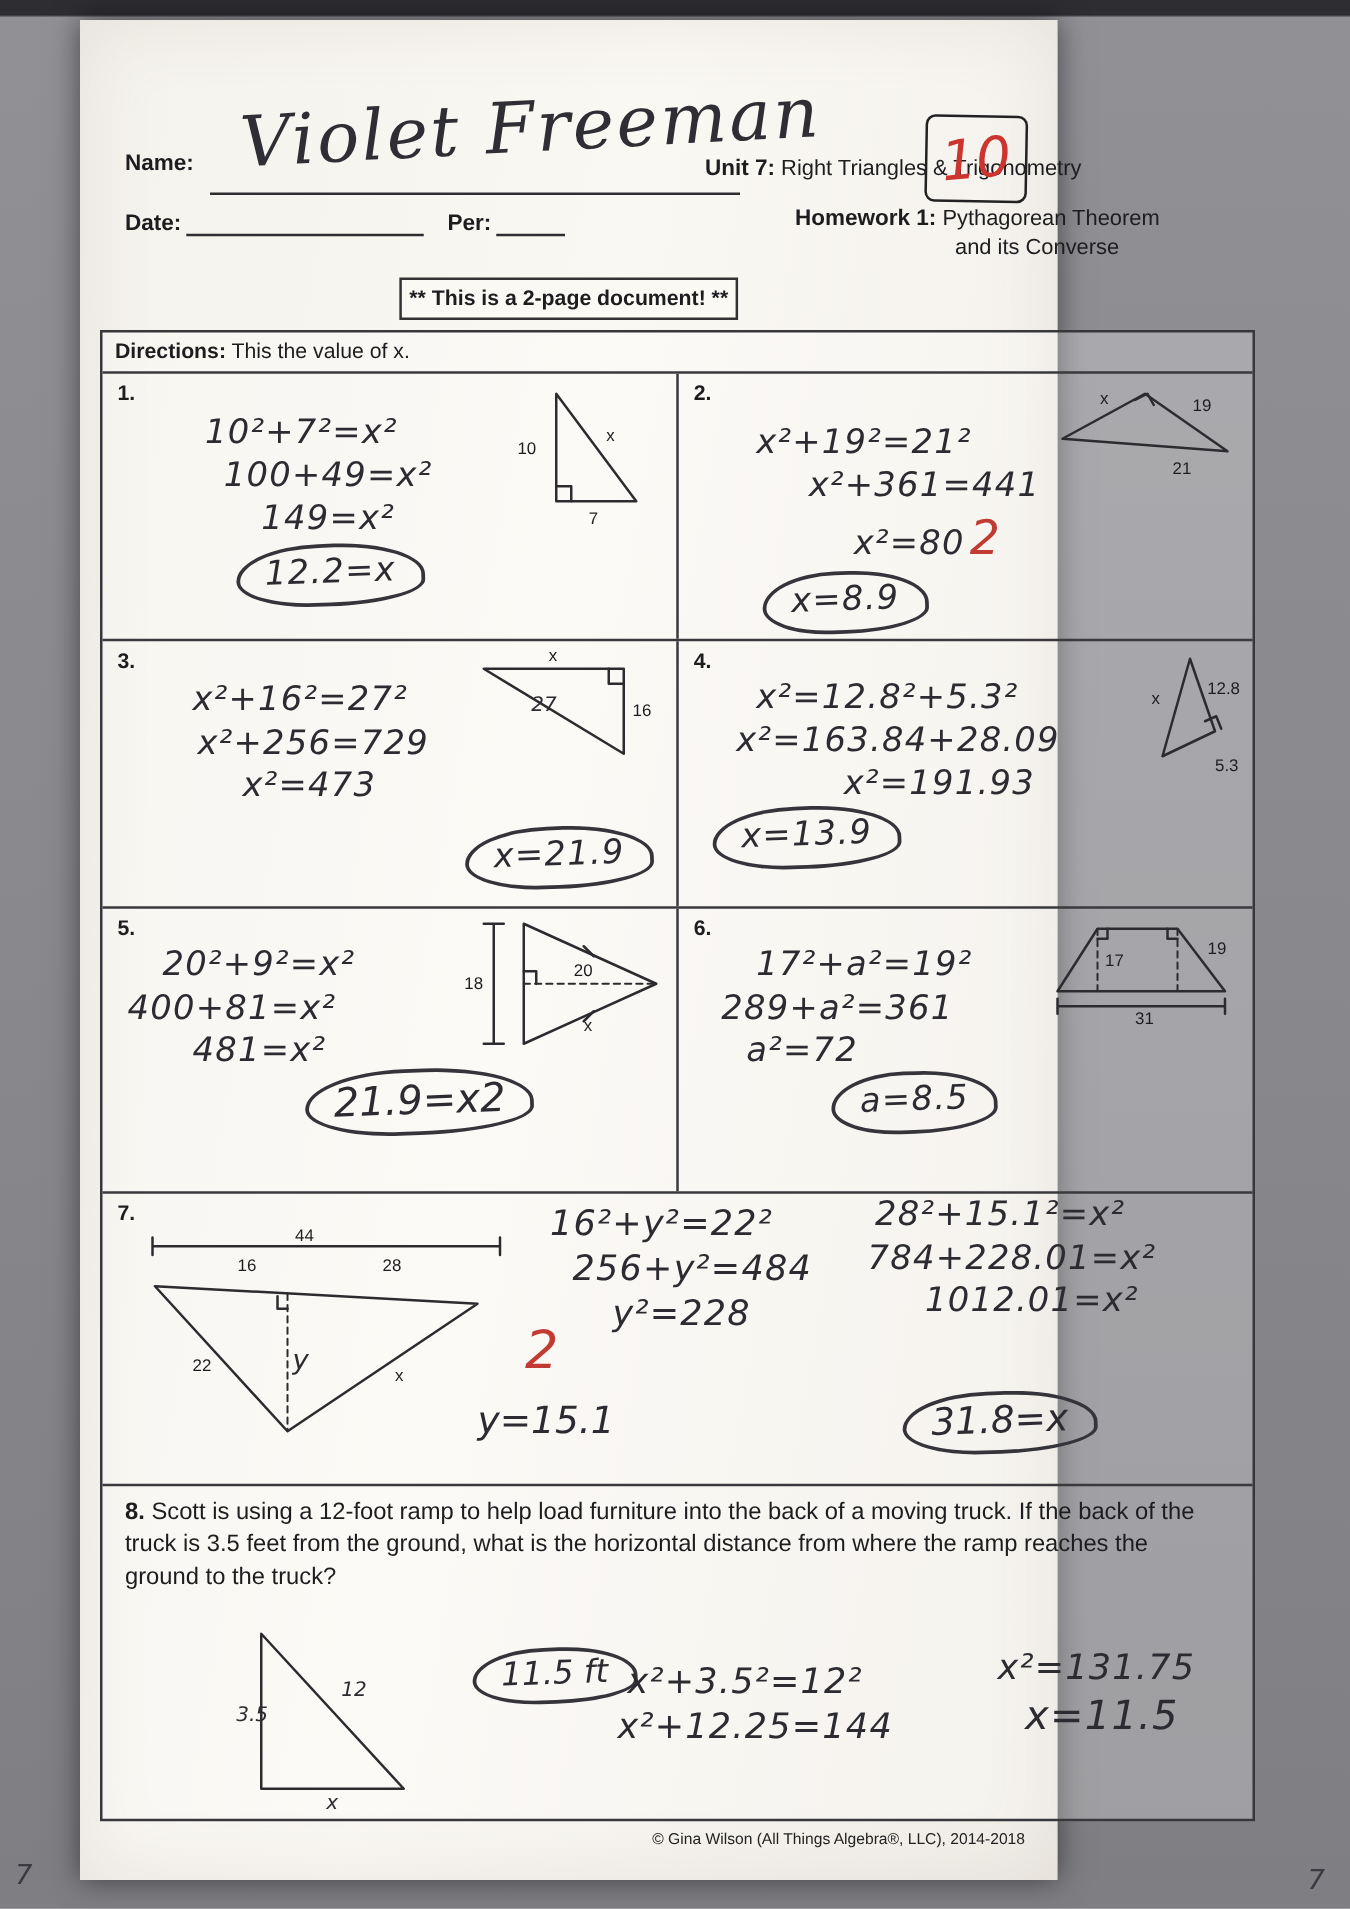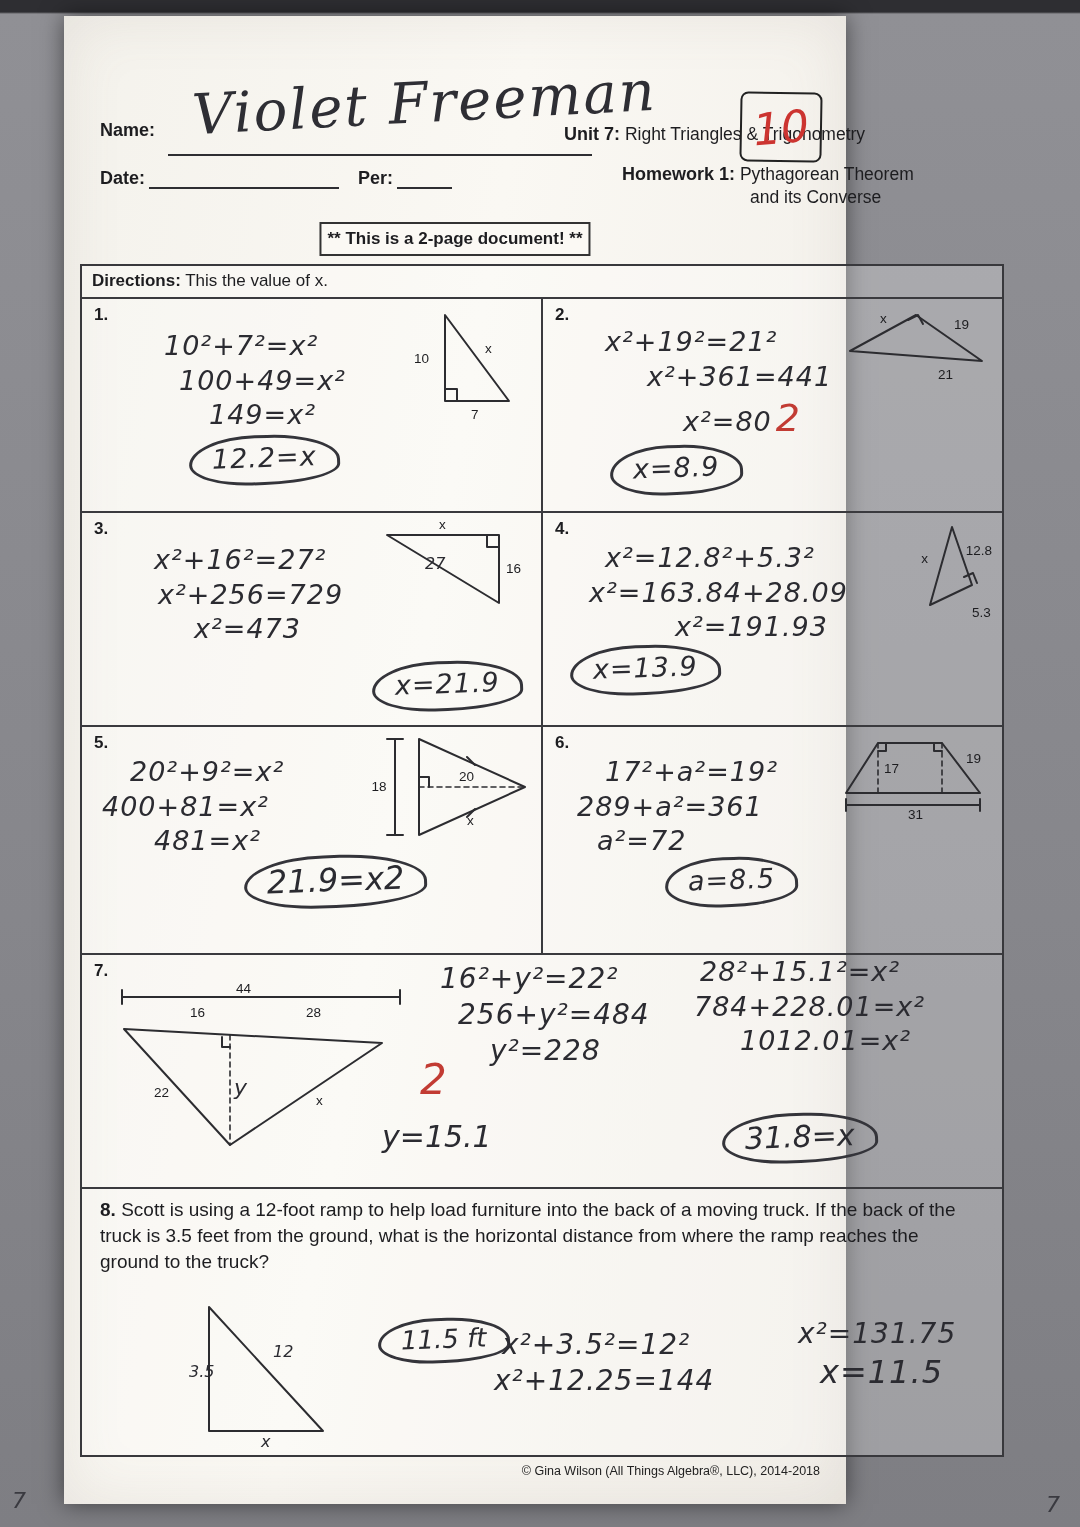--- a/index.html
+++ b/index.html
@@ -64,7 +64,7 @@
       <span class="lbl" style="margin-left:14px">Per:</span>
       <span class="blank" style="width:55px"></span>
     </div>
-    <div class="abs" style="left:558px;top:148px;font-size:17.5px;white-space:nowrap">
+    <div class="abs" style="left:572px;top:148px;font-size:17.5px;white-space:nowrap">
       <div>
         <span class="lbl">Homework 1:</span>
         <span>Pythagorean Theorem</span>

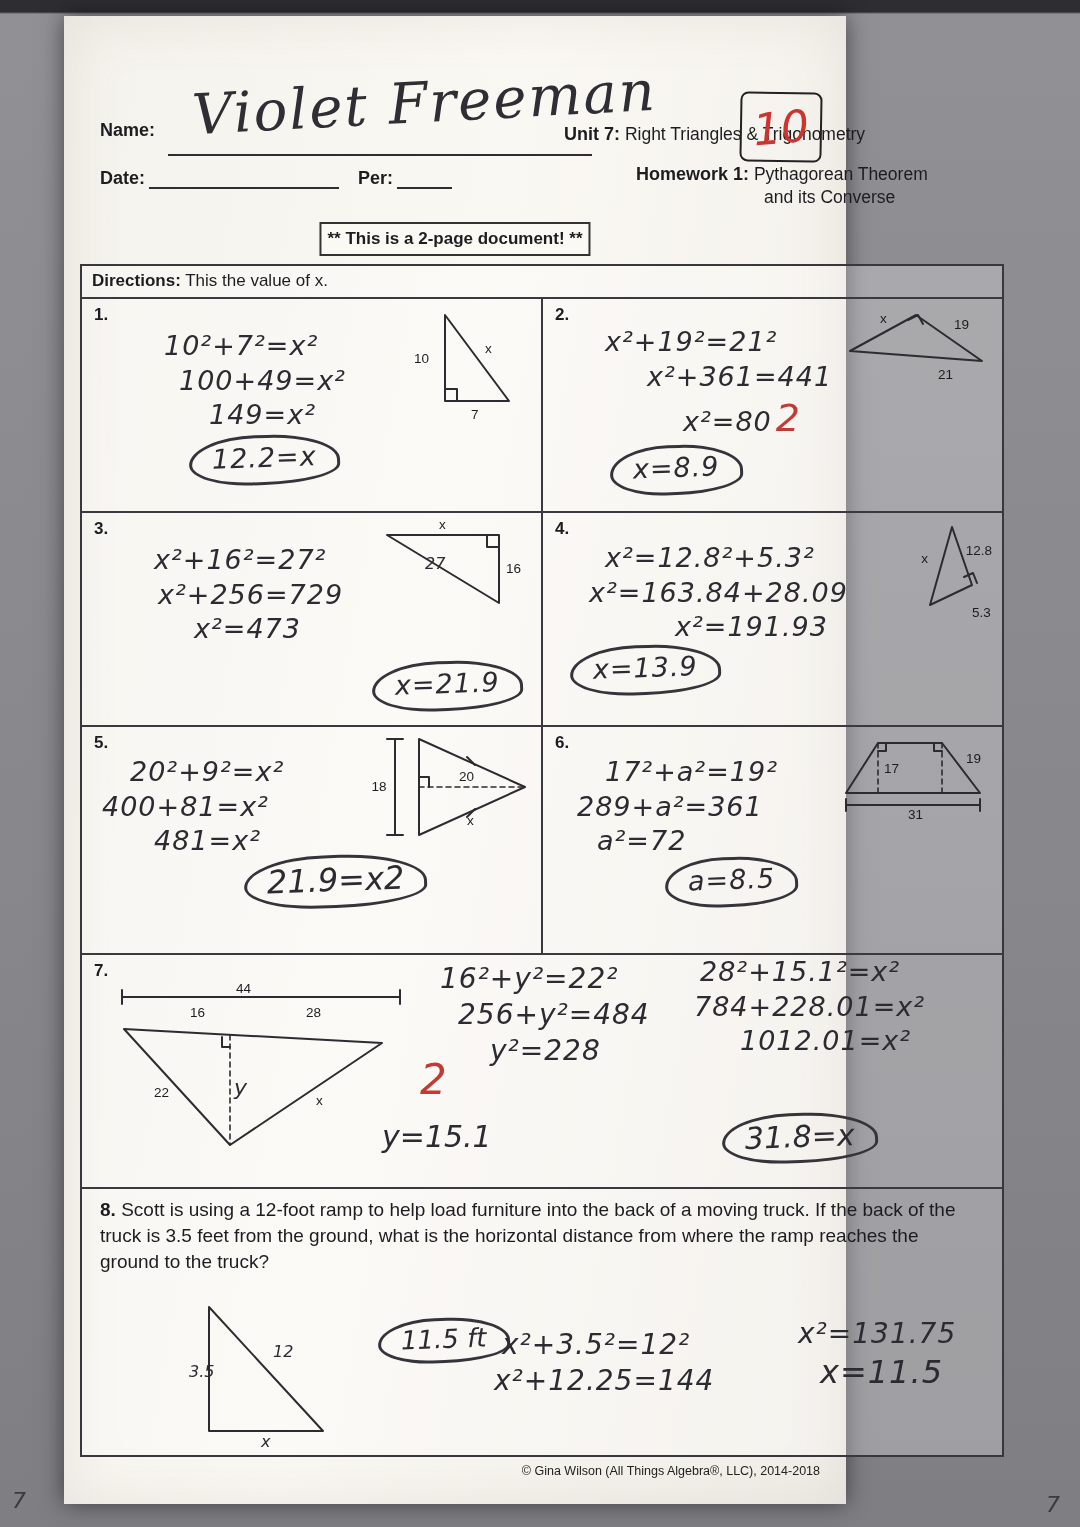--- a/index.html
+++ b/index.html
@@ -98,7 +98,7 @@
         </div>
         <div class="cell">
           <span class="num">2.</span>
-          <div style="margin-top:0">
+          <div style="margin-top:12px">
             <div class="hw line" style="margin-left:50px">x²+19²=21²</div>
             <div class="hw line" style="margin-left:92px">x²+361=441</div>
             <div class="hw line" style="margin-left:128px">

